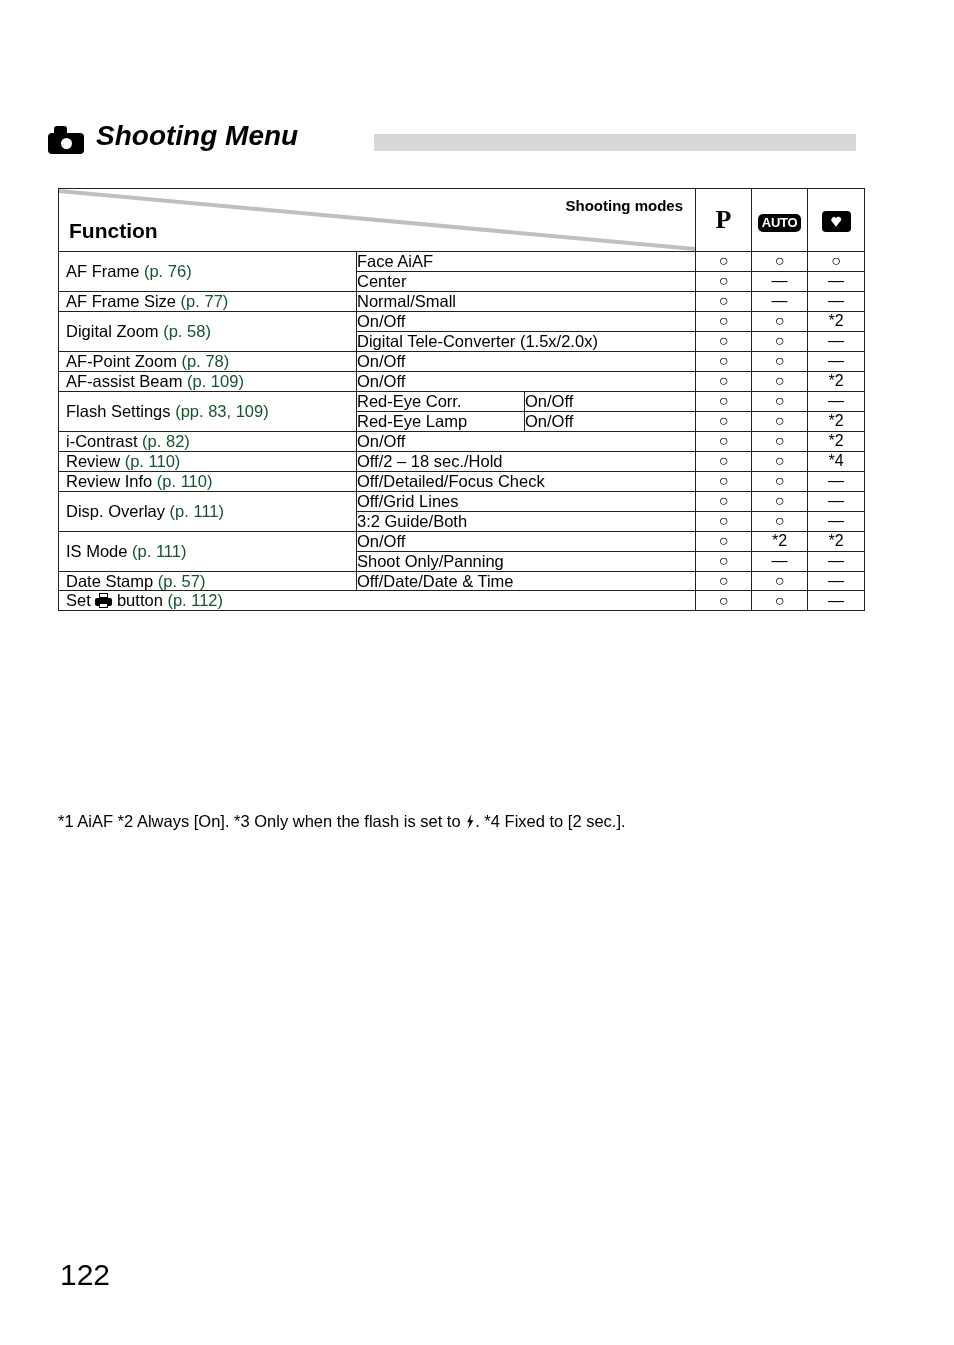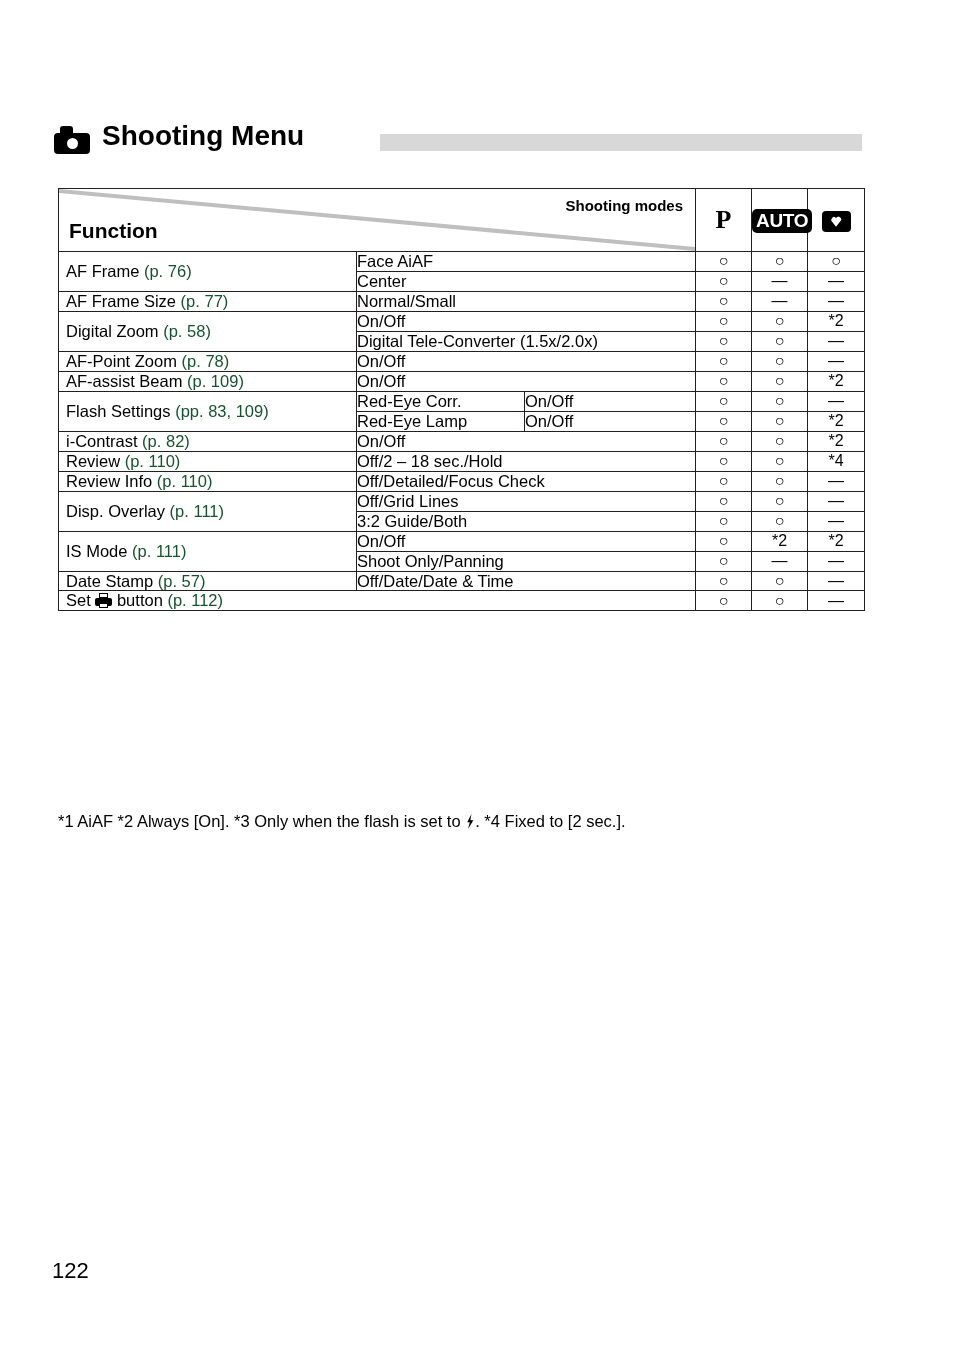--- a/index.html
+++ b/index.html
@@ -45,10 +45,11 @@
   
   .section-head {
     position: absolute;
-    left: 50px;
+    left: 44px;
     top: 120px;
     width: 812px;
     height: 44px;
+    font-style: italic;
   }
   .cam-icon {
     position: absolute;

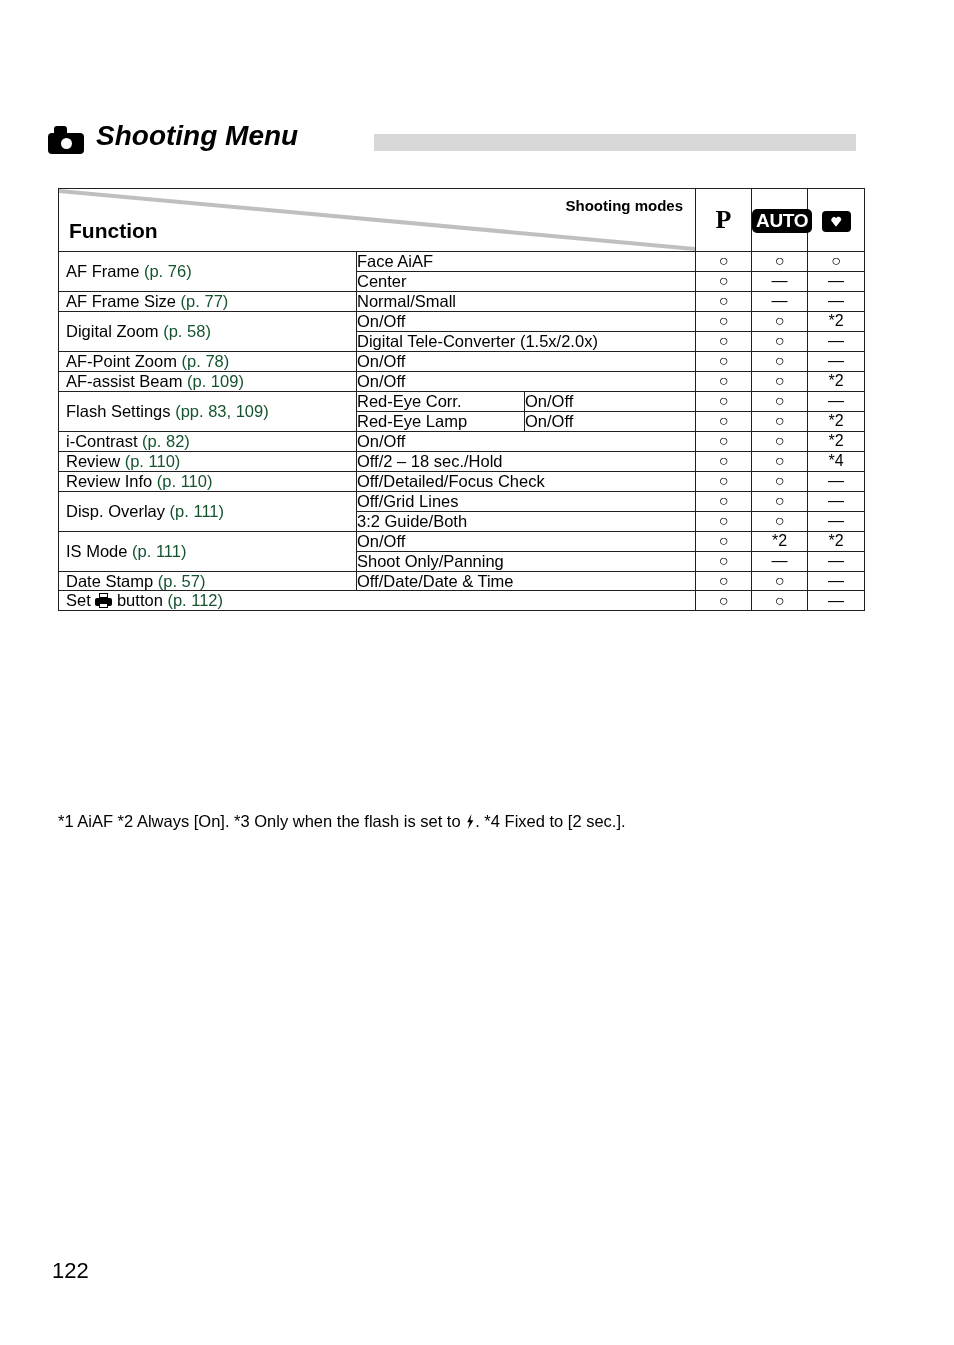--- a/index.html
+++ b/index.html
@@ -186,7 +186,7 @@
     color: #fff;
     border-radius: 5px;
     padding: 2px 4px 3px 4px;
-    font-size: 19px;
+    font-size: 13px;
     font-weight: bold;
     letter-spacing: -0.3px;
     line-height: 1;

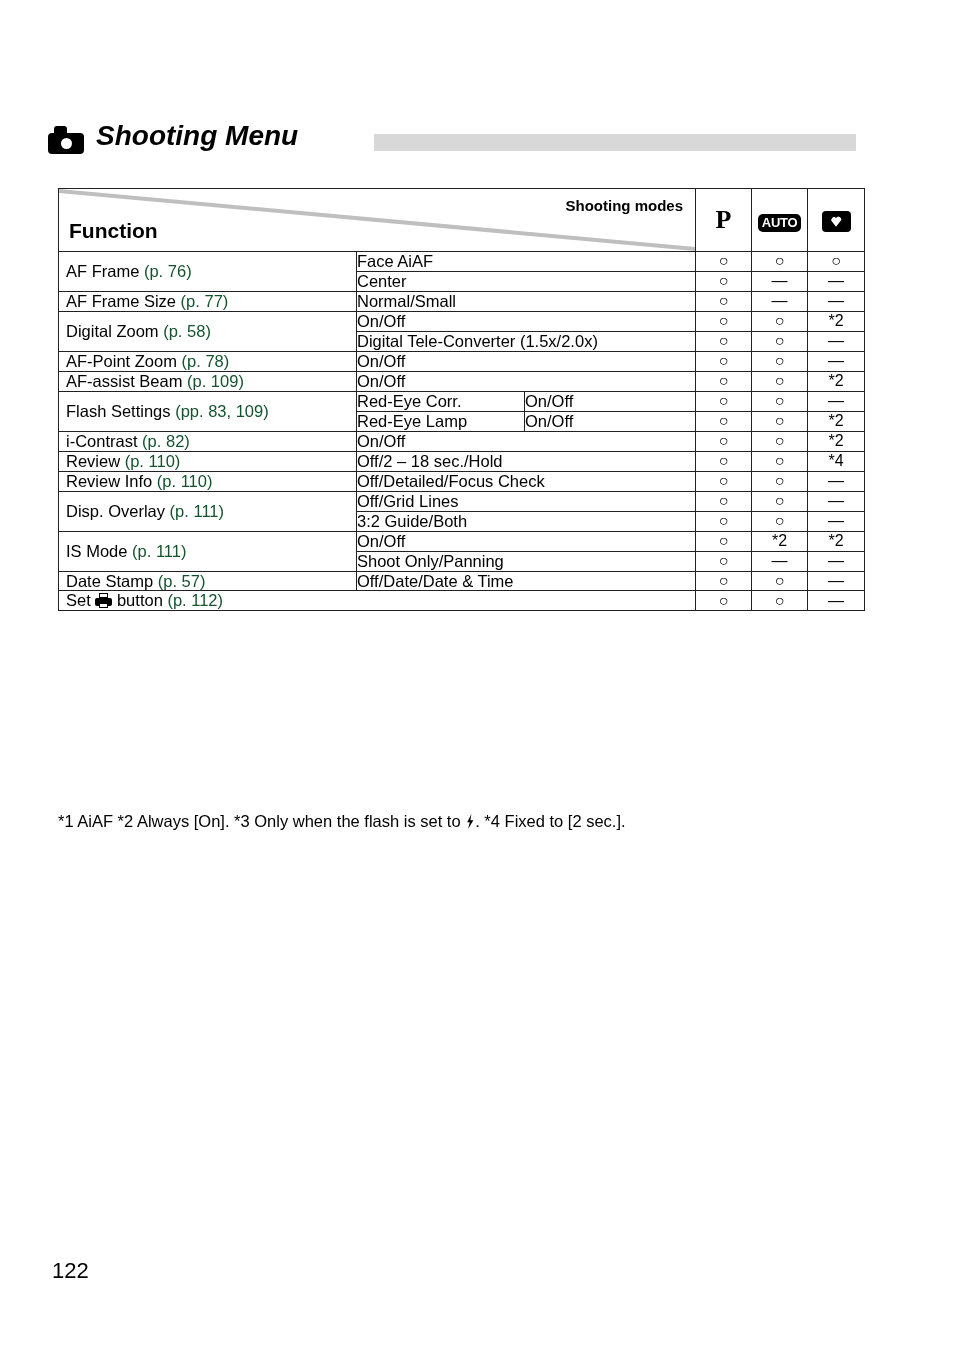--- a/index.html
+++ b/index.html
@@ -262,9 +262,9 @@
 
   .pageno {
     position: absolute;
-    left: 52px;
+    left: 60px;
     top: 1258px;
-    font-size: 22px;
+    font-size: 30px;
   }
 </style>
 </head>

